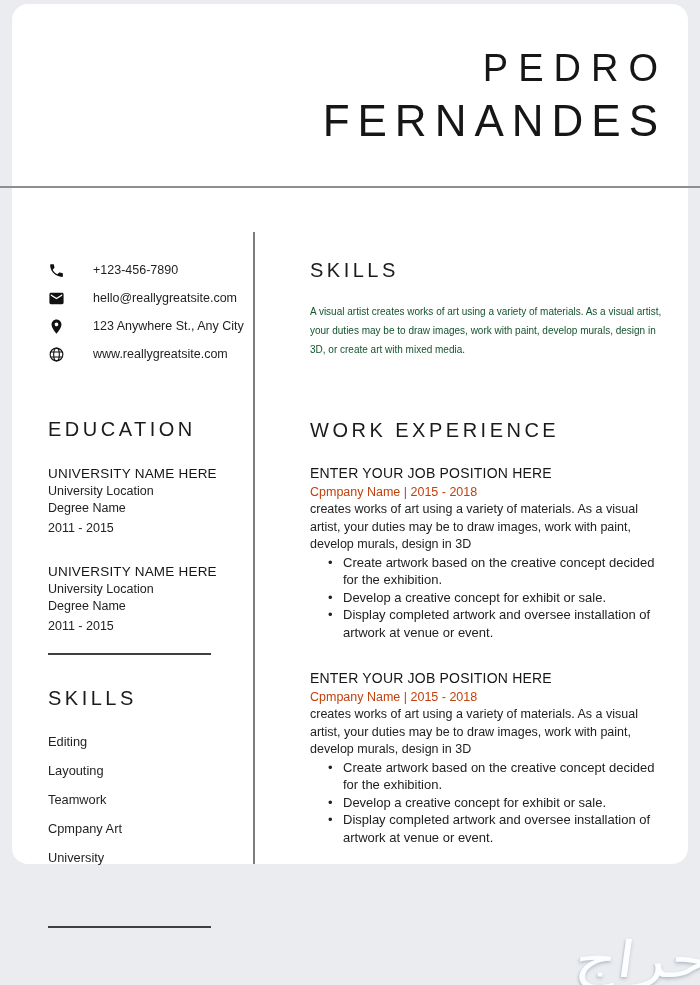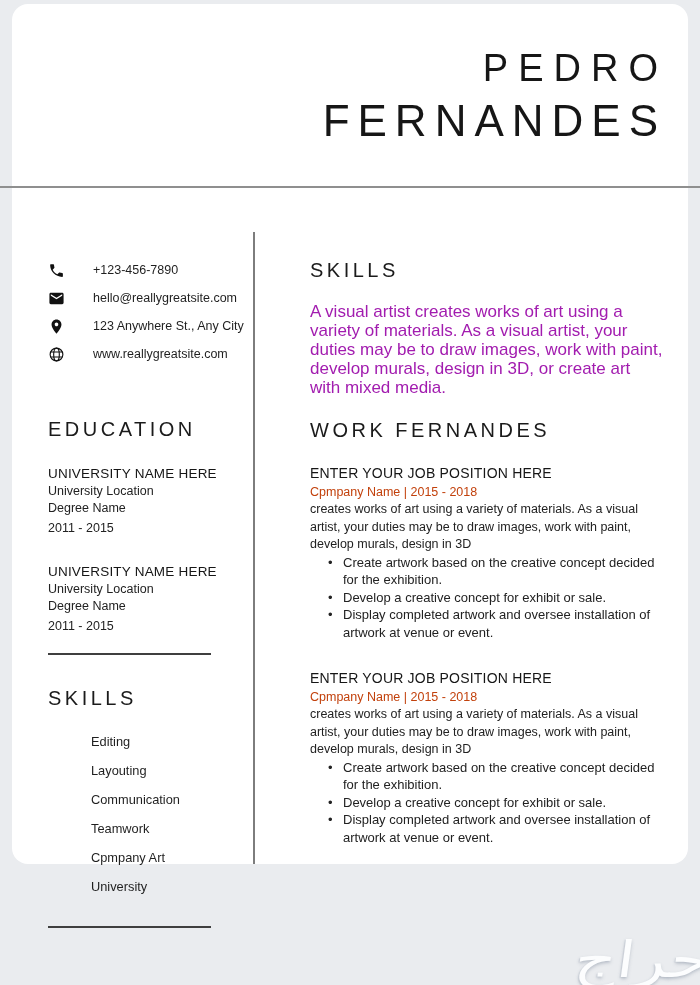--- a/index.html
+++ b/index.html
@@ -54,7 +54,7 @@
   
   .profile { position:absolute; left:298px; top:252px; width:354px; }
   .profile .sec-h { line-height:28px; }
-  .profile p { margin-top:18px; font-size:17px; line-height:19px; color:#a21caf; }
+  .profile p { margin-top:18px; font-size:10px; line-height:19px; color:#14532d; }
 
   .work { position:absolute; left:298px; top:412px; width:354px; }
   .work .sec-h { line-height:28px; }

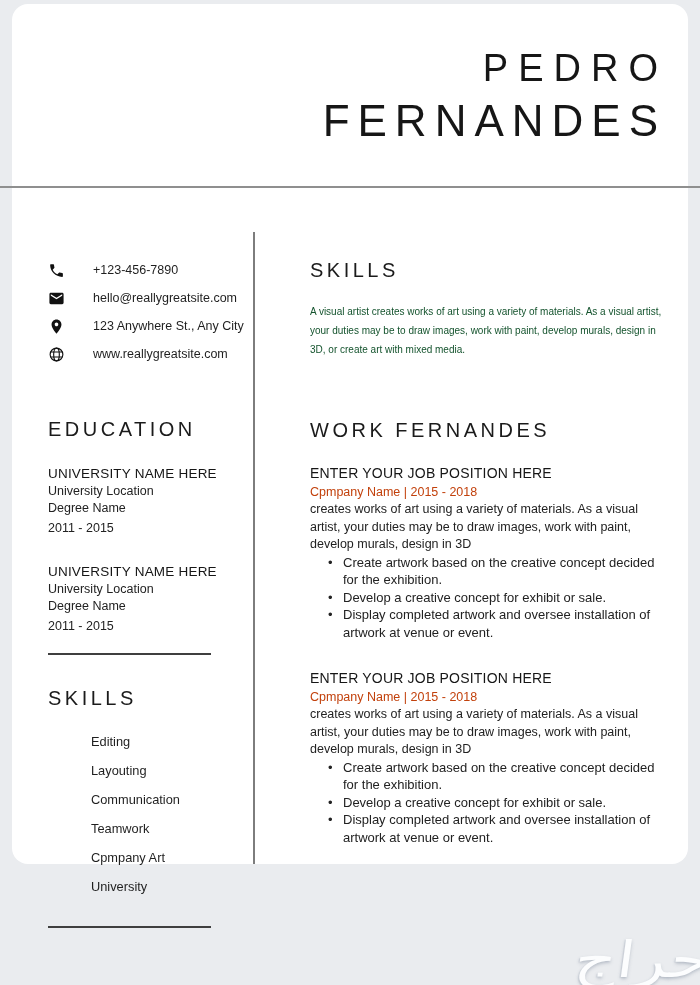--- a/index.html
+++ b/index.html
@@ -167,7 +167,7 @@
     </div>
 
     <div class="work">
-      <div class="sec-h">WORK FERNANDES</div>
+      <div class="sec-h">WORK EXPERIENCE</div>
 
       <div class="job">
         <div class="job-title">ENTER YOUR JOB POSITION HERE</div>

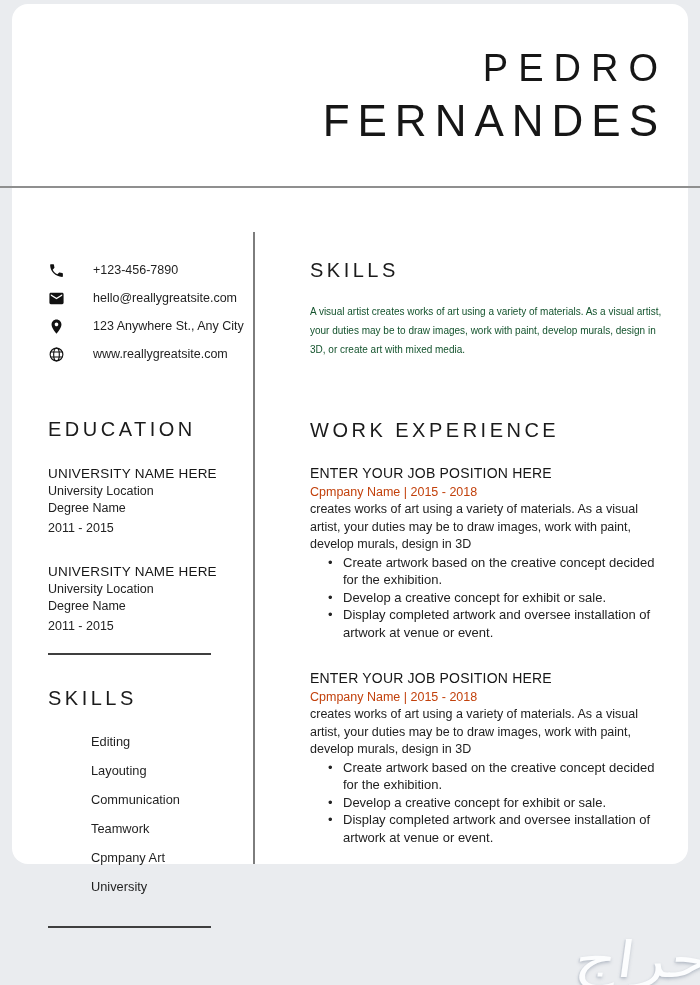--- a/index.html
+++ b/index.html
@@ -49,7 +49,7 @@
 
   .skills { position:absolute; left:36px; top:681px; width:200px; }
   .skills ul { list-style:none; margin-top:16px; }
-  .skills li { font-size:12.8px; line-height:29px; color:#1f1f1f;margin-left:43px; }
+  .skills li { font-size:12.8px; line-height:29px; color:#1f1f1f; }
 
   
   .profile { position:absolute; left:298px; top:252px; width:354px; }

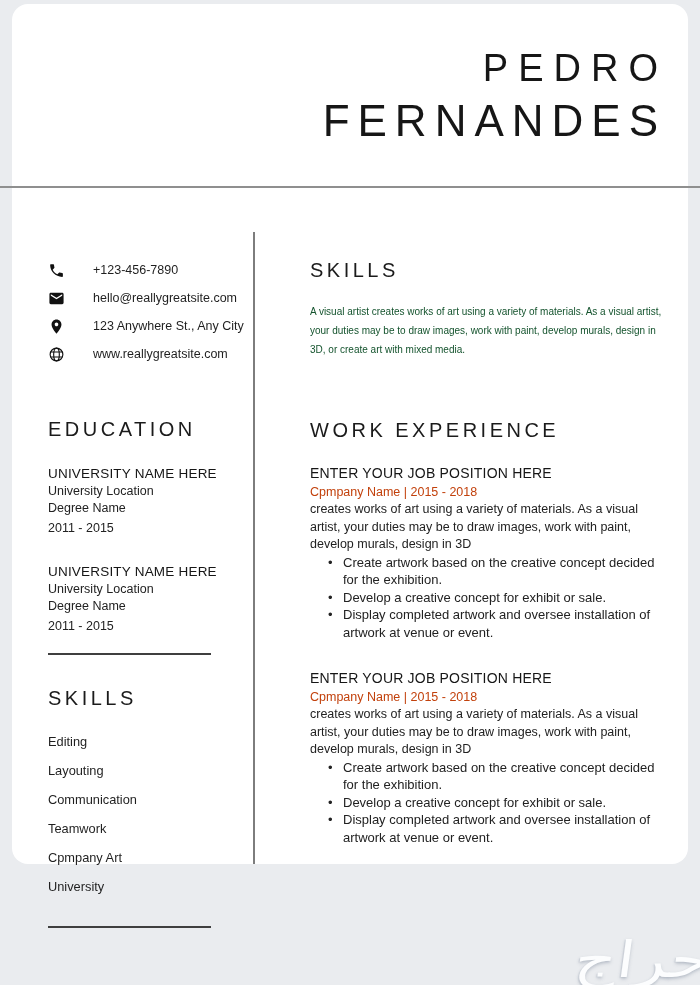--- a/index.html
+++ b/index.html
@@ -152,7 +152,6 @@
       <ul>
         <li>Editing</li>
         <li>Layouting</li>
-        <li>Communication</li>
         <li>Teamwork</li>
         <li>Cpmpany Art</li>
         <li>University</li>

